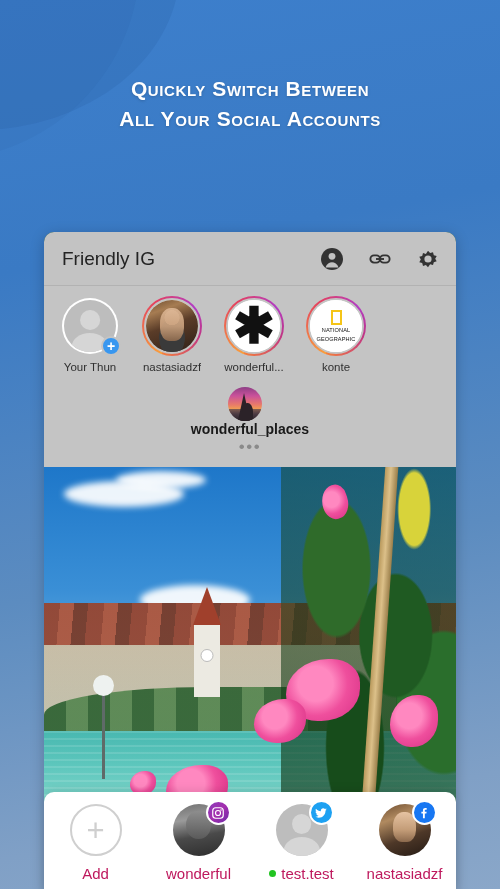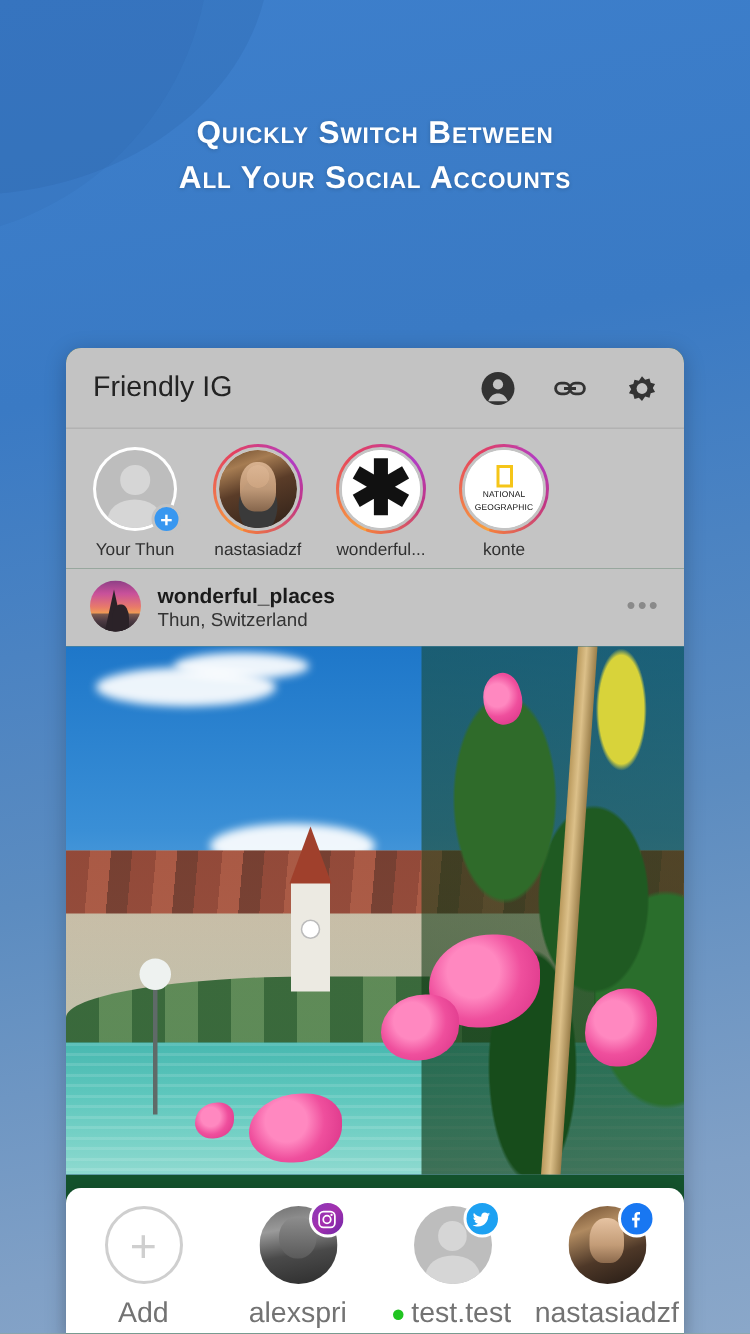--- a/index.html
+++ b/index.html
@@ -193,6 +193,7 @@
     display: flex; align-items: center;
     padding: 8px 16px 10px 16px;
     background: #c4c4c4;
+    flex-direction: column;
   }
   .post-av {
     width: 34px; height: 34px; border-radius: 50%;

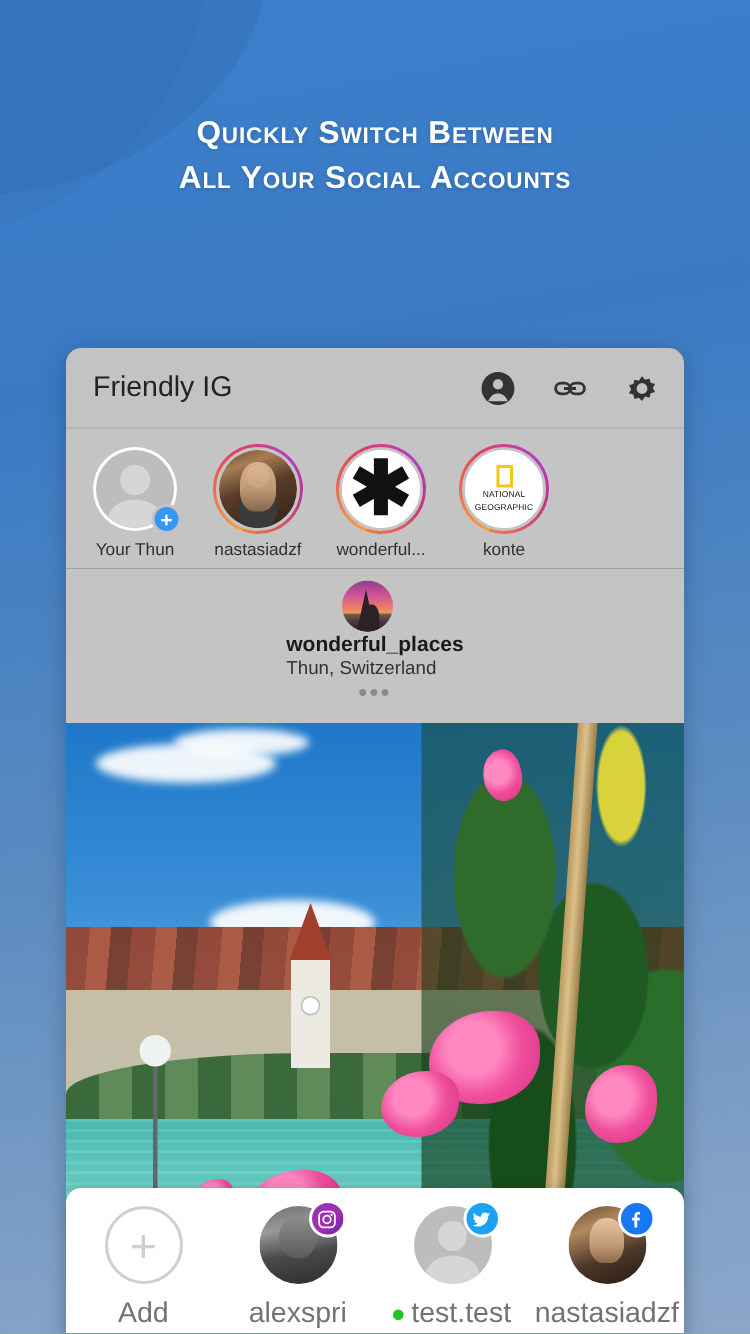--- a/index.html
+++ b/index.html
@@ -452,7 +452,6 @@
     </div>
     <div class="post-meta">
       <div class="post-user">wonderful_places</div>
-      <div class="post-loc">Thun, Switzerland</div>
     </div>
     <div class="post-dots">•••</div>
   </div>

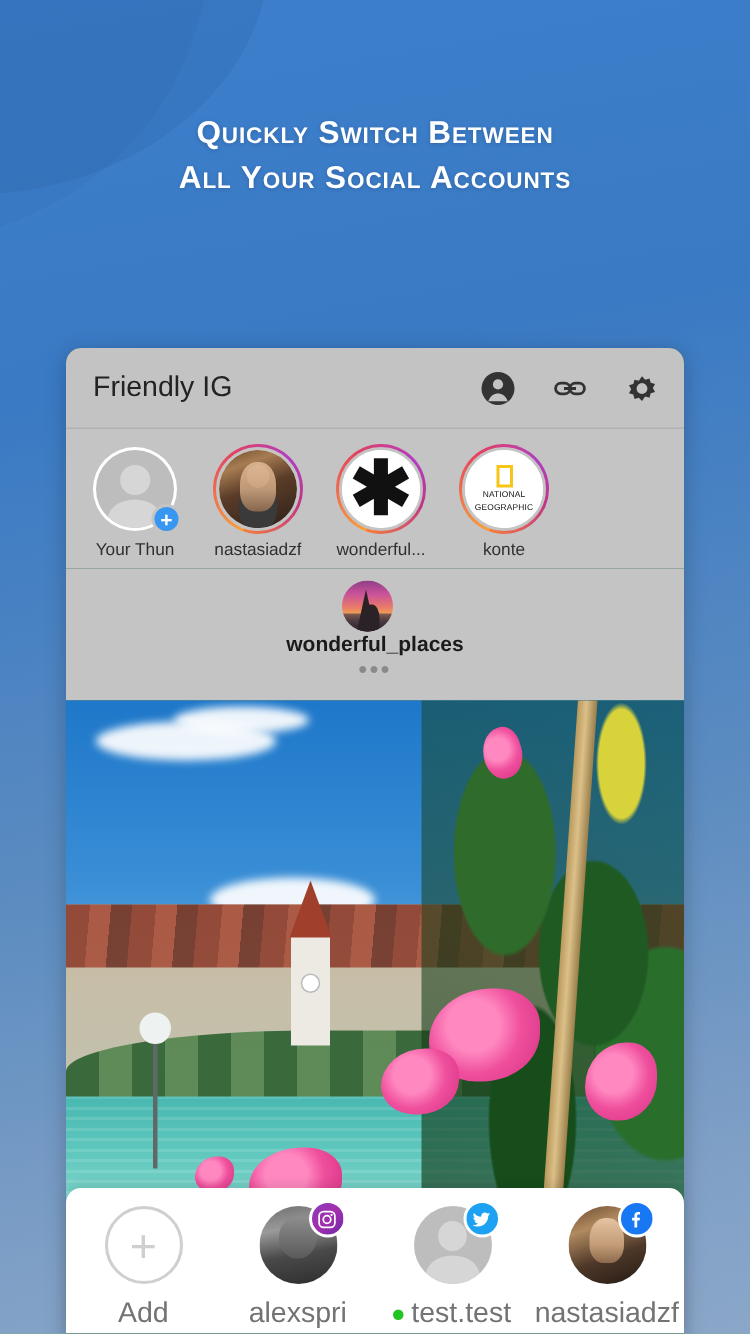--- a/index.html
+++ b/index.html
@@ -324,7 +324,7 @@
   .badge.tw { background: #1da1f2; }
   .badge.fb { background: #1877f2; }
   .acct-label {
-    margin-top: 9px; font-size: 19px; color: #737373;
+    margin-top: 9px; font-size: 15px; color: #be185d;
     display: flex; align-items: center; gap: 5px;
     white-space: nowrap;
   }

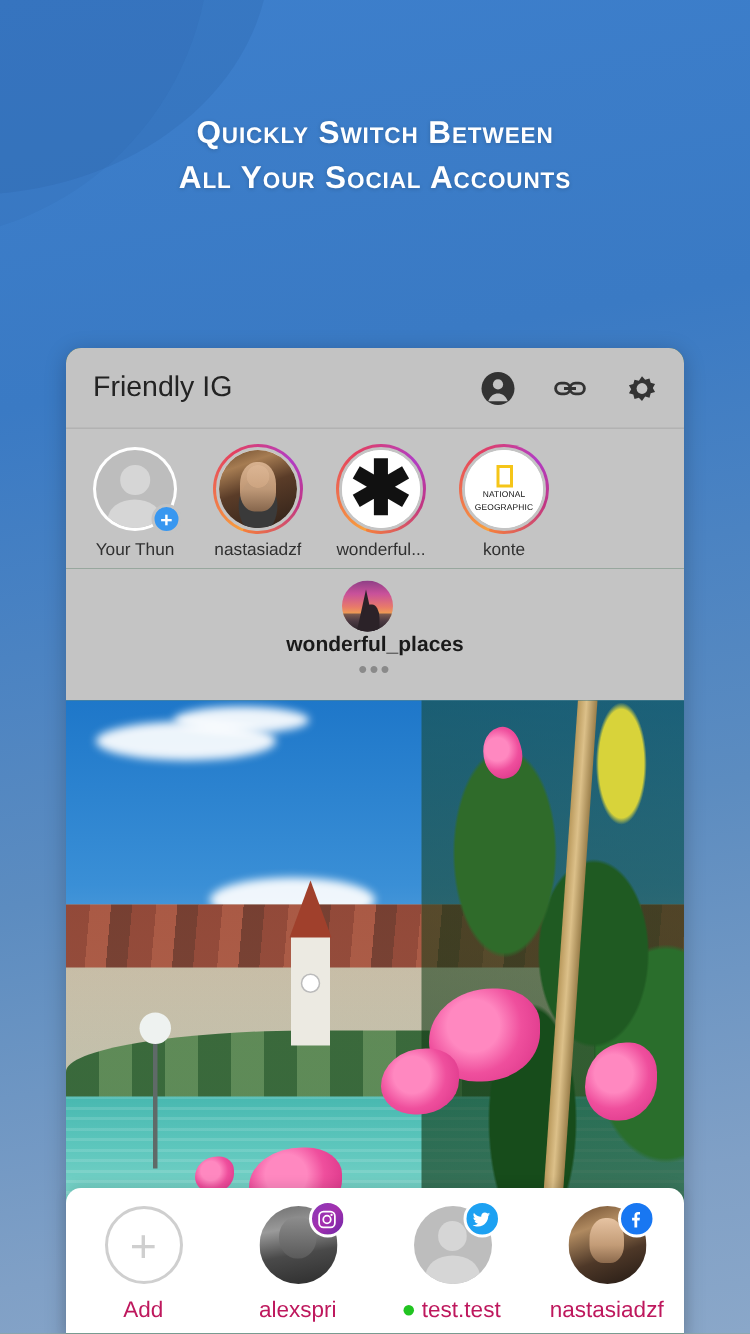--- a/index.html
+++ b/index.html
@@ -507,7 +507,7 @@
       </div>
     </div>
     <div class="acct-label">
-      <span>alexspri</span>
+      <span>wonderful</span>
     </div>
   </div>
 

